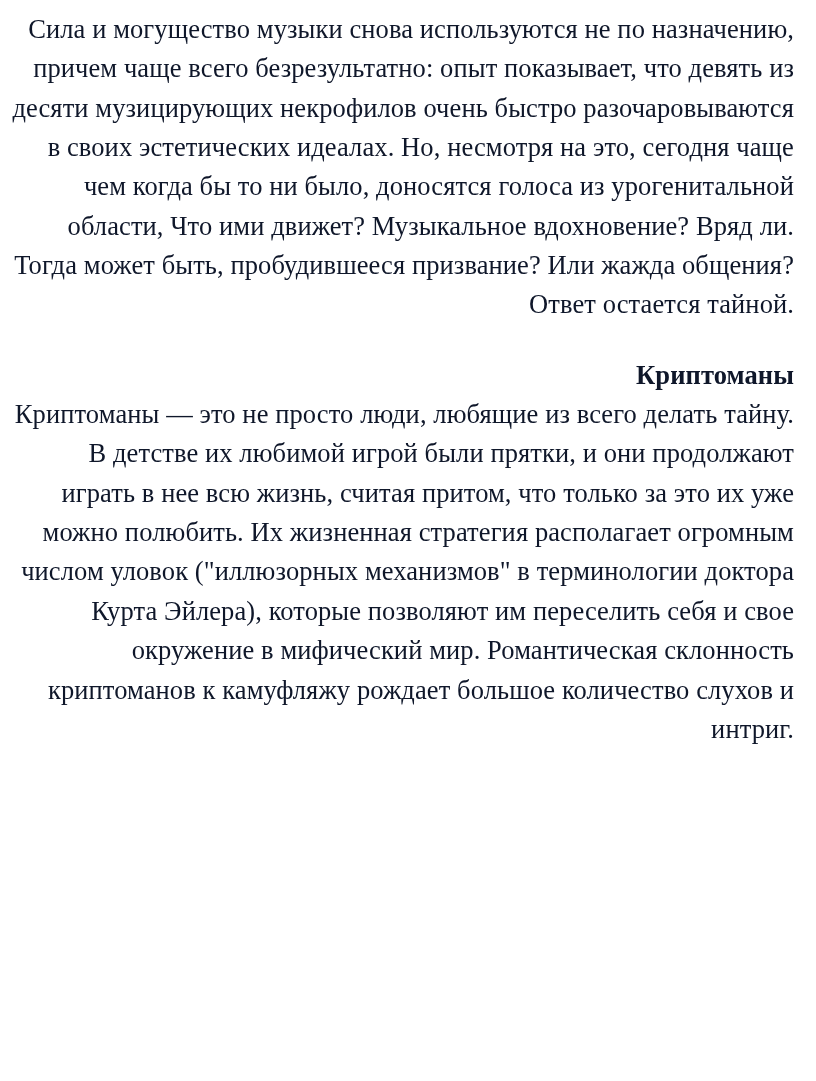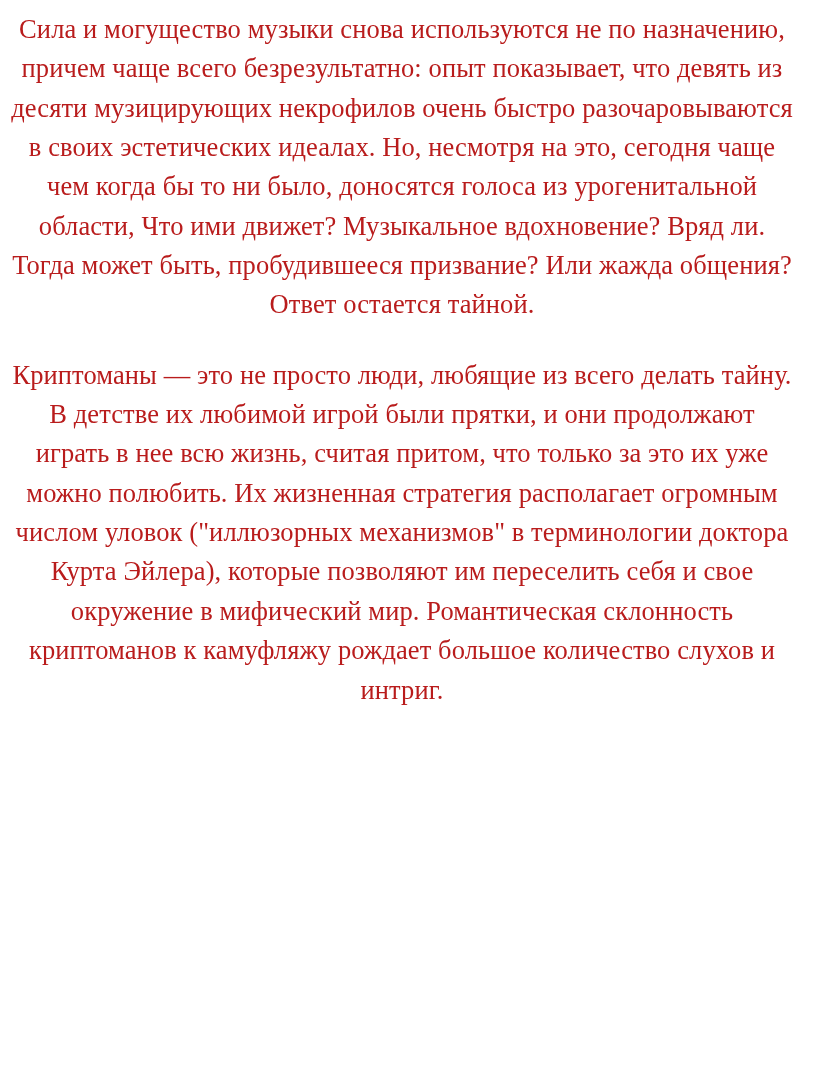--- a/index.html
+++ b/index.html
@@ -18,10 +18,10 @@
   }
   .doc-body {
     font-family: "Liberation Serif", "DejaVu Serif", serif;
-    color: #b91c1c;
+    color: #0f172a;
     font-size: 26.5px;
     line-height: 1.485;
-    text-align: center;
+    text-align: right;
     letter-spacing: 0.1px;
   }
   .para {

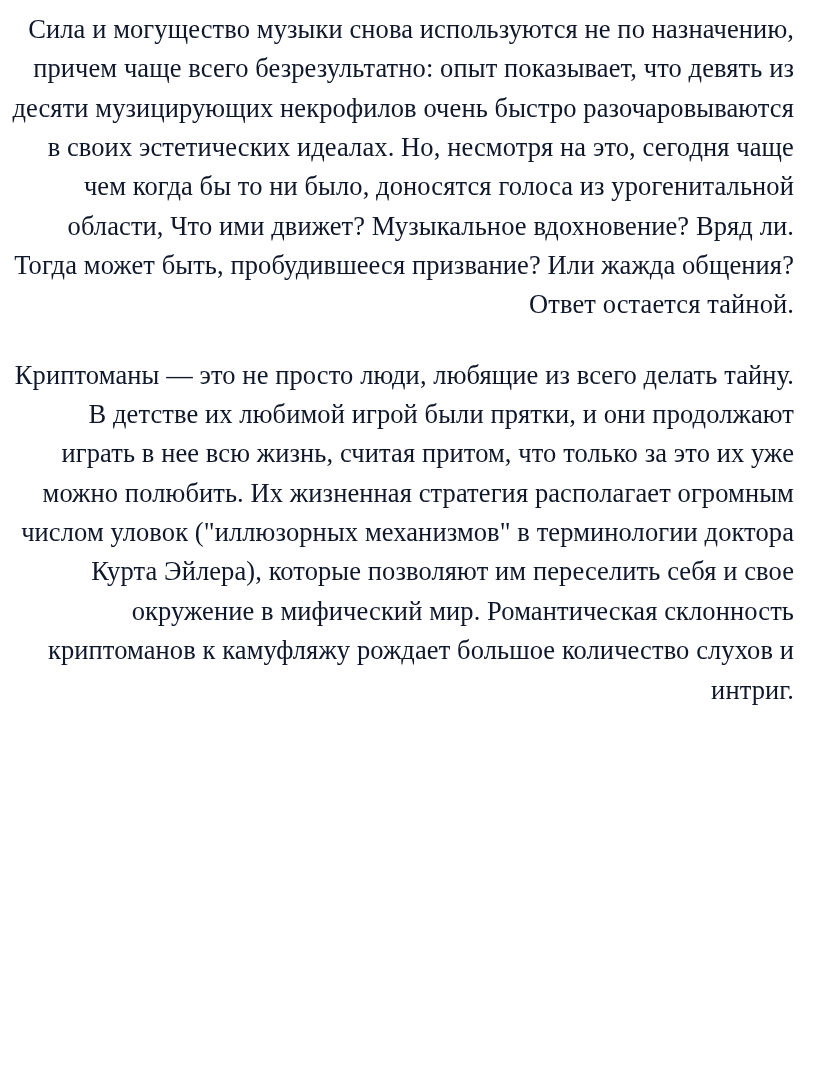--- a/index.html
+++ b/index.html
@@ -43,6 +43,7 @@
   <div class="doc-body">
     <p class="para">Сила и могущество музыки снова используются не по назначению, причем чаще всего безрезультатно: опыт показывает, что девять из десяти музицирующих некрофилов очень быстро разочаровываются в своих эстетических идеалах. Но, несмотря на это, сегодня чаще чем когда бы то ни было, доносятся голоса из урогенитальной области, Что ими движет? Музыкальное вдохновение? Вряд ли. Тогда может быть, пробудившееся призвание? Или жажда общения? Ответ остается тайной.</p>
     <div class="spacer"></div>
+    <p class="heading">Криптоманы</p>
     <p class="para">Криптоманы — это не просто люди, любящие из всего делать тайну. В детстве их любимой игрой были прятки, и они продолжают играть в нее всю жизнь, считая притом, что только за это их уже можно полюбить. Их жизненная стратегия располагает огромным числом уловок ("иллюзорных механизмов" в терминологии доктора Курта Эйлера), которые позволяют им переселить себя и свое окружение в мифический мир. Романтическая склонность криптоманов к камуфляжу рождает большое количество слухов и интриг.</p>
   </div>
 </div>

